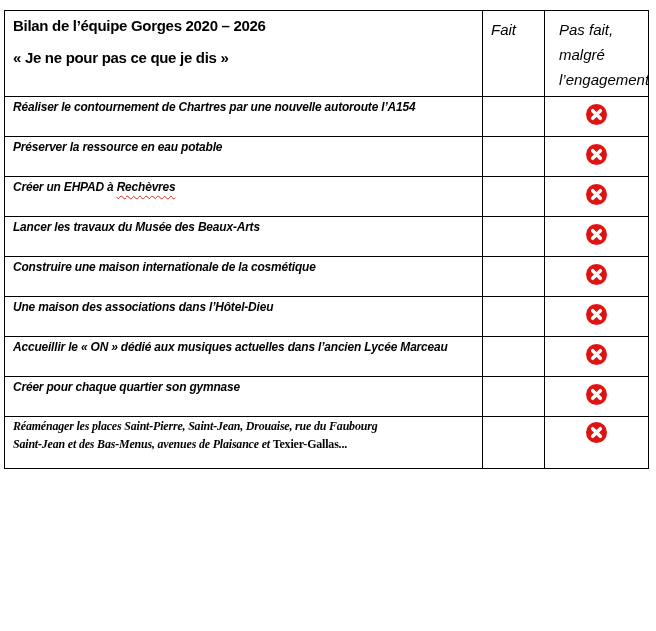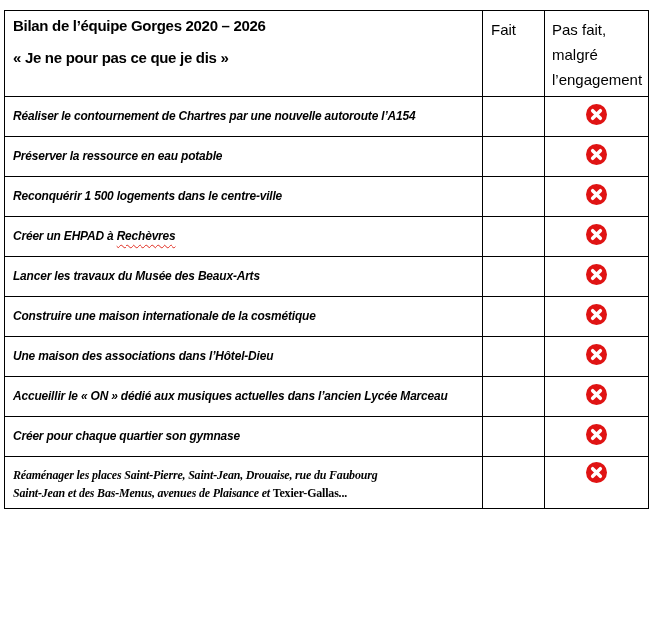--- a/index.html
+++ b/index.html
@@ -28,7 +28,7 @@
   tr.header-row{height:74px;}
   td.h-title{font-weight:700;font-size:15px;letter-spacing:-0.3px;padding-top:6px;}
   td.h-title .line2{margin-top:15px;}
-  td.h-col{font-size:15px;padding-top:6px;line-height:25px;}
+  td.h-col{font-size:15px;padding-top:6px;line-height:25px;font-style:italic;}
   td.h-col.pasfait{padding-left:7px;padding-right:2px;margin-top:23px;}
   
   tr.item-row{height:40px;}

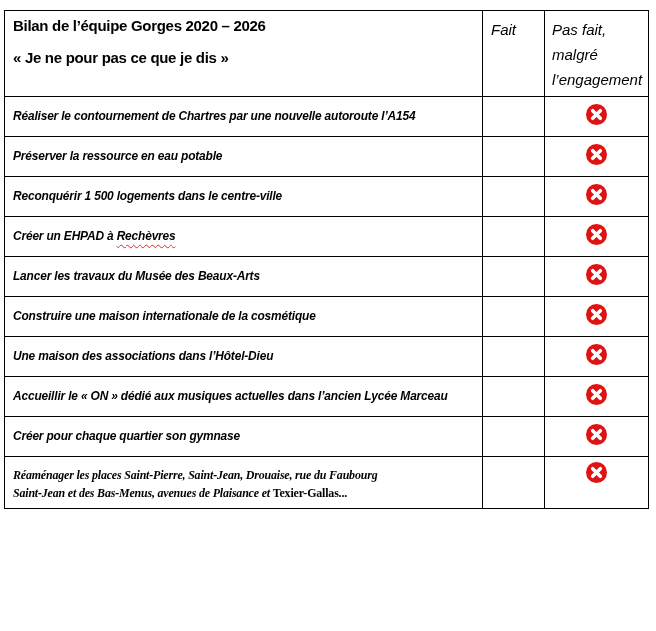--- a/index.html
+++ b/index.html
@@ -29,7 +29,7 @@
   td.h-title{font-weight:700;font-size:15px;letter-spacing:-0.3px;padding-top:6px;}
   td.h-title .line2{margin-top:15px;}
   td.h-col{font-size:15px;padding-top:6px;line-height:25px;font-style:italic;}
-  td.h-col.pasfait{padding-left:7px;padding-right:2px;margin-top:23px;}
+  td.h-col.pasfait{padding-left:14px;padding-right:2px;margin-top:23px;}
   
   tr.item-row{height:40px;}
   tr.item-row.tall{height:52px;font-family:Liberation Serif, serif;}

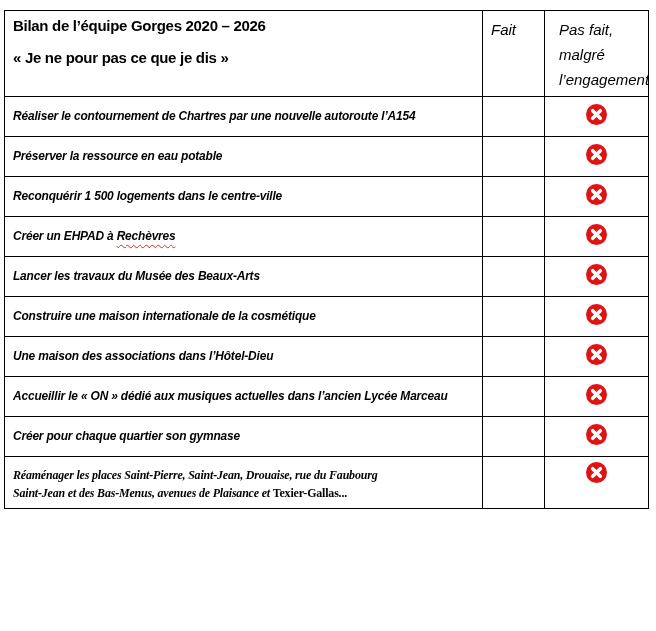--- a/index.html
+++ b/index.html
@@ -33,7 +33,7 @@
   
   tr.item-row{height:40px;}
   tr.item-row.tall{height:52px;font-family:Liberation Serif, serif;}
-  td.c1{padding-top:9px;}
+  td.c1{padding-top:0;}
   .item-text{
     display:inline-block;width:113%;
     transform:scaleX(0.885);transform-origin:0 0;

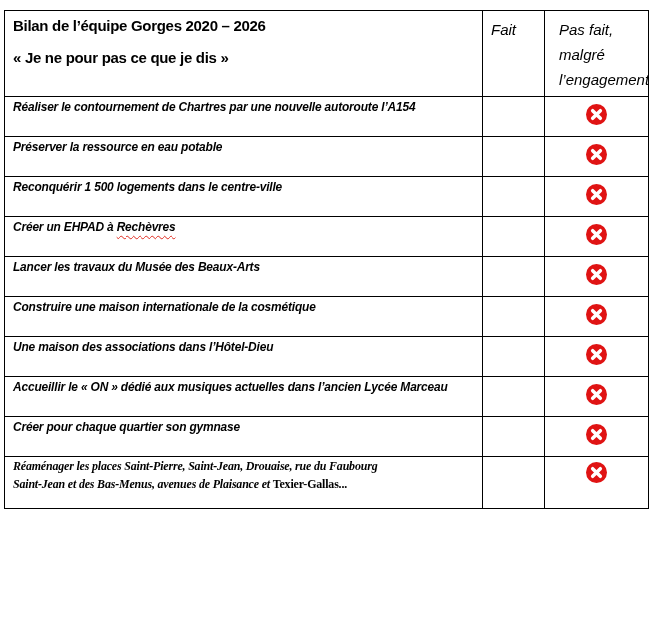--- a/index.html
+++ b/index.html
@@ -92,14 +92,6 @@
             </svg></span></td>
   </tr>
 
-  <tr class="item-row">
-    <td class="c1"><div class="item-text"><span>Reconquérir 1 500 logements dans le centre-ville</span></div></td>
-    <td class="c2"></td>
-    <td class="c3"><span class="cross-icon"><svg viewBox="0 0 24 24">
-              <circle cx="12" cy="12" r="12" fill="currentColor"></circle>
-              <path d="M7.6 7.6 L16.4 16.4 M16.4 7.6 L7.6 16.4" stroke="#ffffff" stroke-width="4" stroke-linecap="round"></path>
-            </svg></span></td>
-  </tr>
 
   <tr class="item-row">
     <td class="c1"><div class="item-text"><span>Créer un EHPAD à </span><span class="squiggle">Rechèvres</span></div></td>

